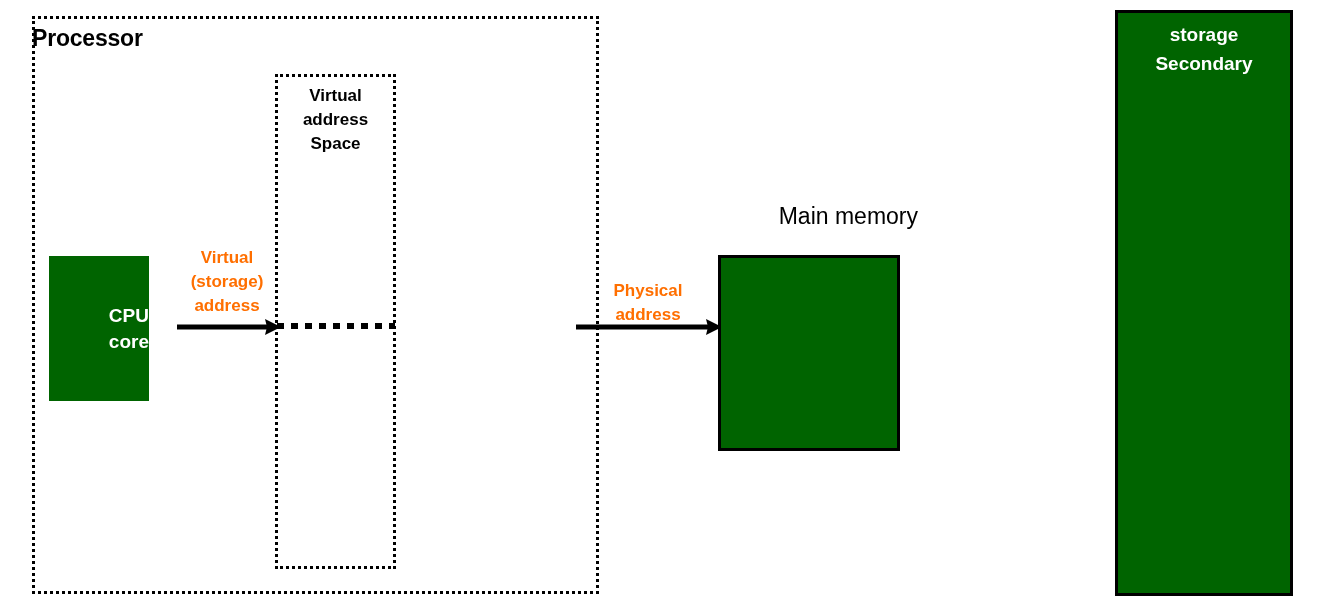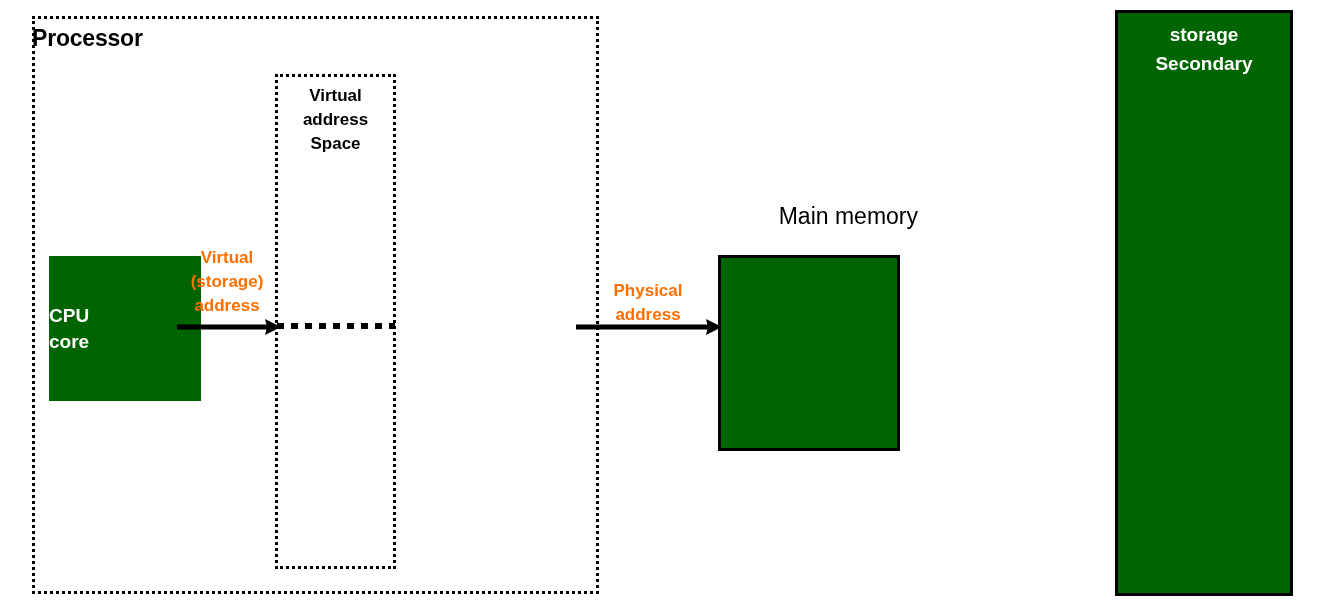--- a/index.html
+++ b/index.html
@@ -81,12 +81,12 @@
     position: absolute;
     left: 49px;
     top: 256px;
-    width: 152px;
+    width: 100px;
     height: 145px;
     background: #006400;
     display: flex;
     align-items: center;
-    justify-content: flex-start;
+    justify-content: flex-end;
   }
   #cpu-core-label {
     color: #ffffff;

